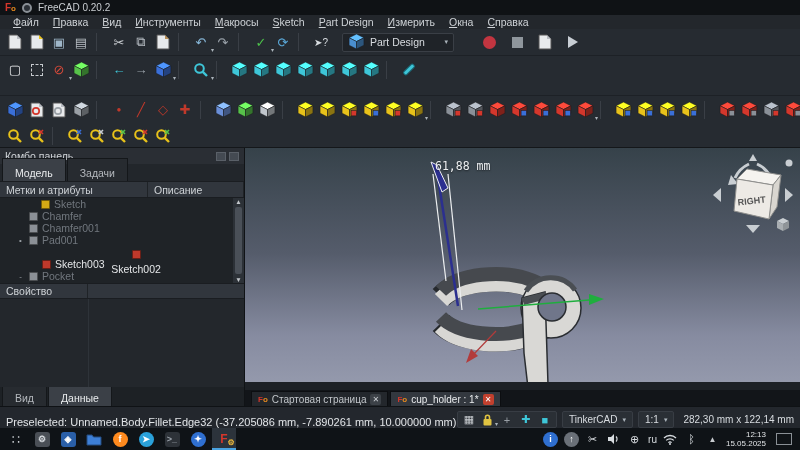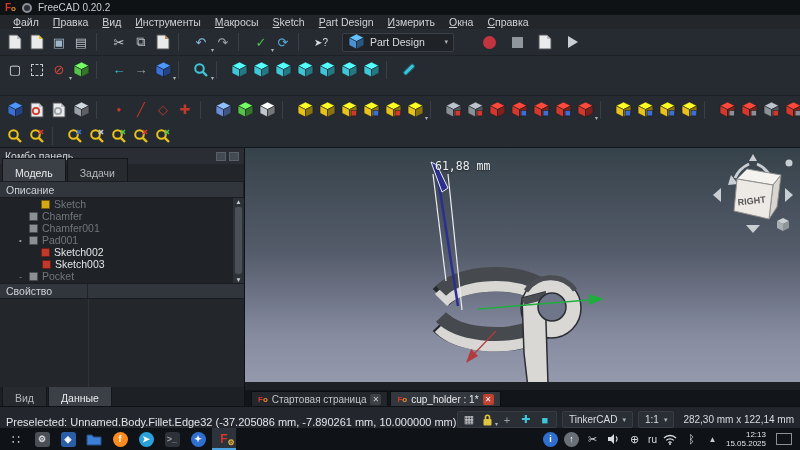--- a/index.html
+++ b/index.html
@@ -573,6 +573,7 @@
     <span class="ptab">Задачи</span>
   </div>
   <div id="treehdr">
+    <span class="hcell" style="width:148px">Метки и атрибуты</span>
     <span class="hcell" style="flex:1">Описание</span>
   </div>
   <div id="tree">

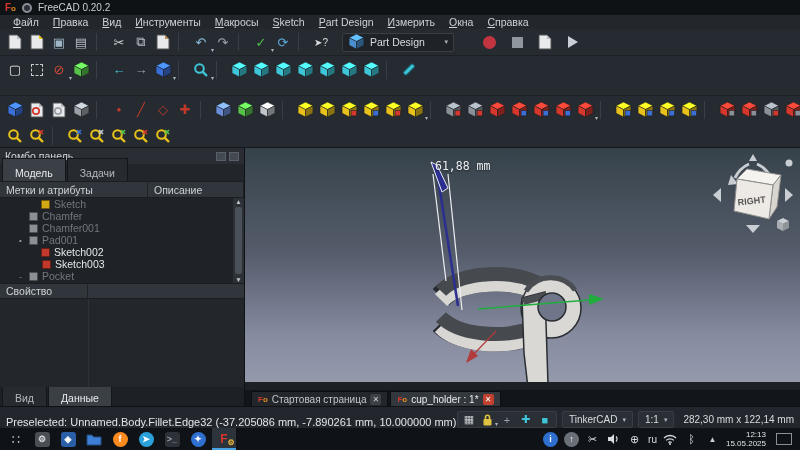--- a/index.html
+++ b/index.html
@@ -597,7 +597,7 @@
         <span class="ticon" style="background: rgb(139, 144, 150);"></span>
         <span class="tlabel">Pad001</span>
       </div>
-      <div class="trow" style="padding-left: 28px;">
+      <div class="trow" style="padding-left: 28px; flex-direction: column;">
         <span class="texp"></span>
         <span class="ticon" style="background: rgb(192, 57, 43);"></span>
         <span class="tlabel">Sketch002</span>

